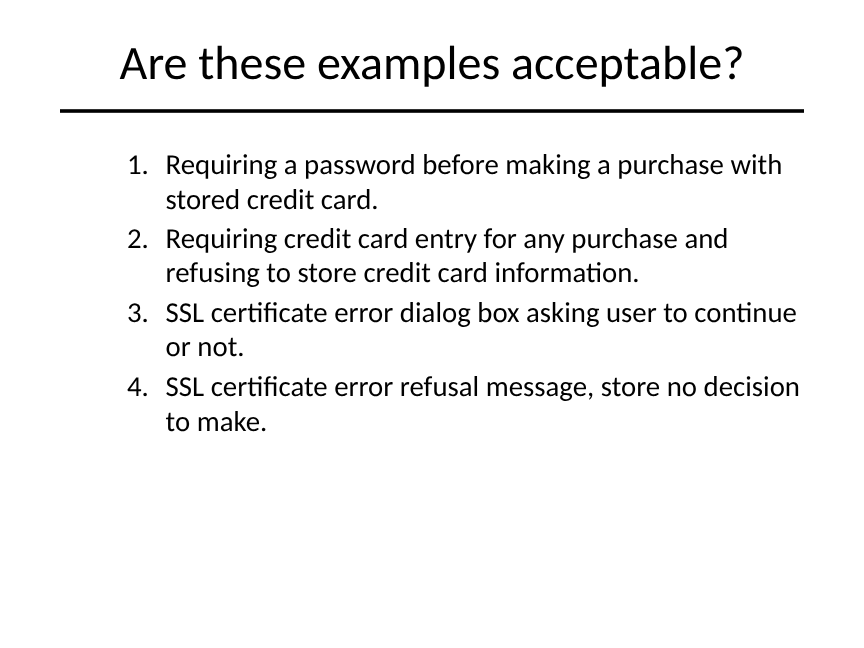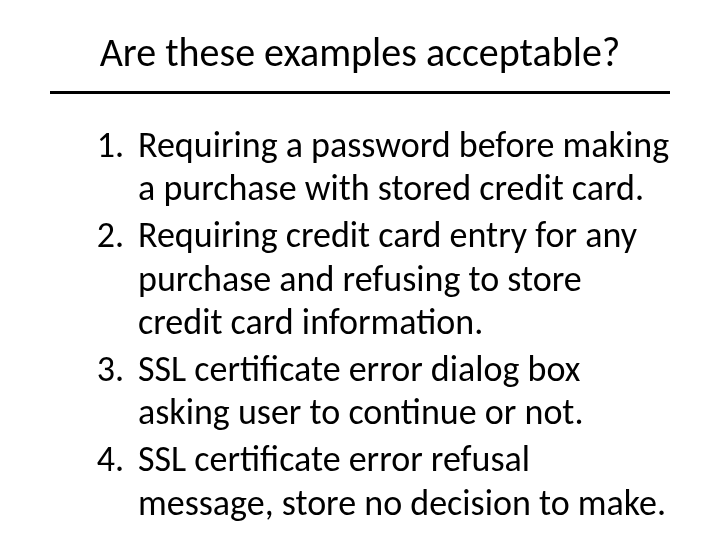--- a/index.html
+++ b/index.html
@@ -26,7 +26,7 @@
     .list {
       list-style: none;
       counter-reset: item;
-      font-size: 36px;
+      font-size: 24px;
       line-height: 1.20;
       padding-left: 30px;
     }

